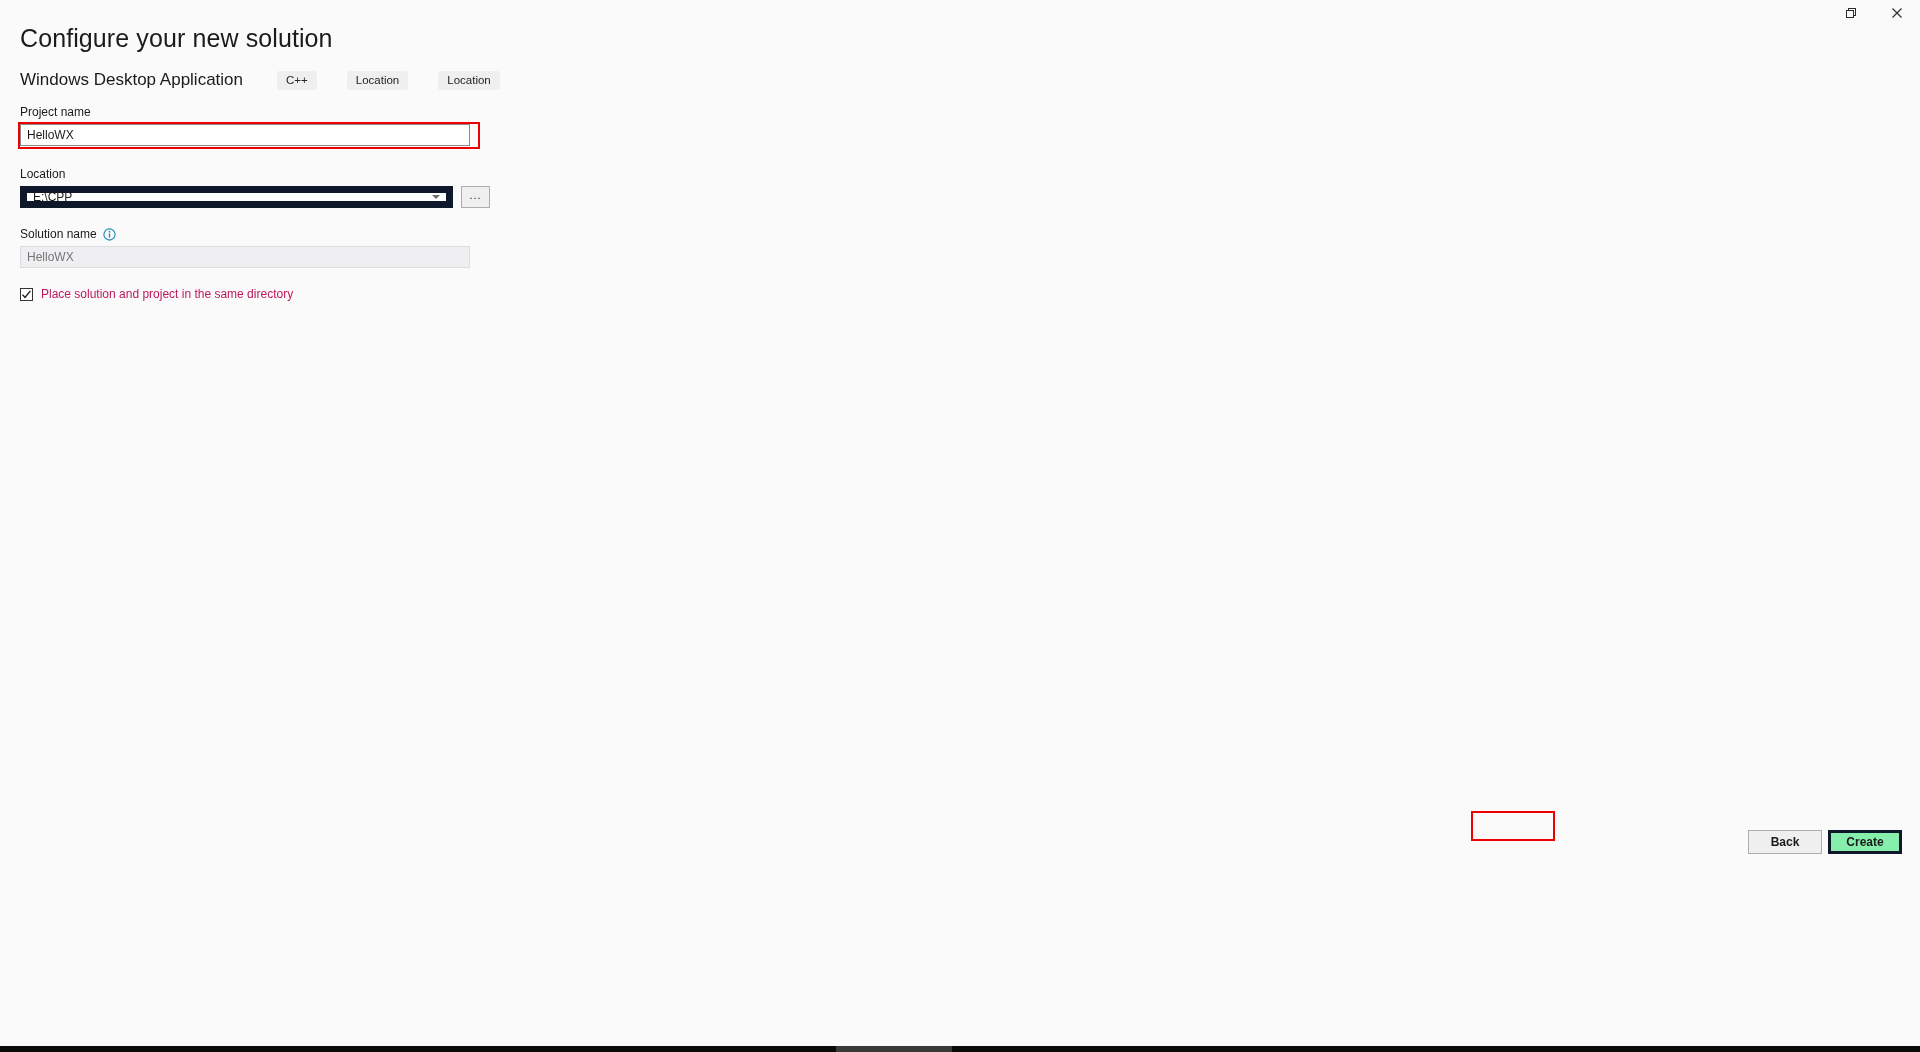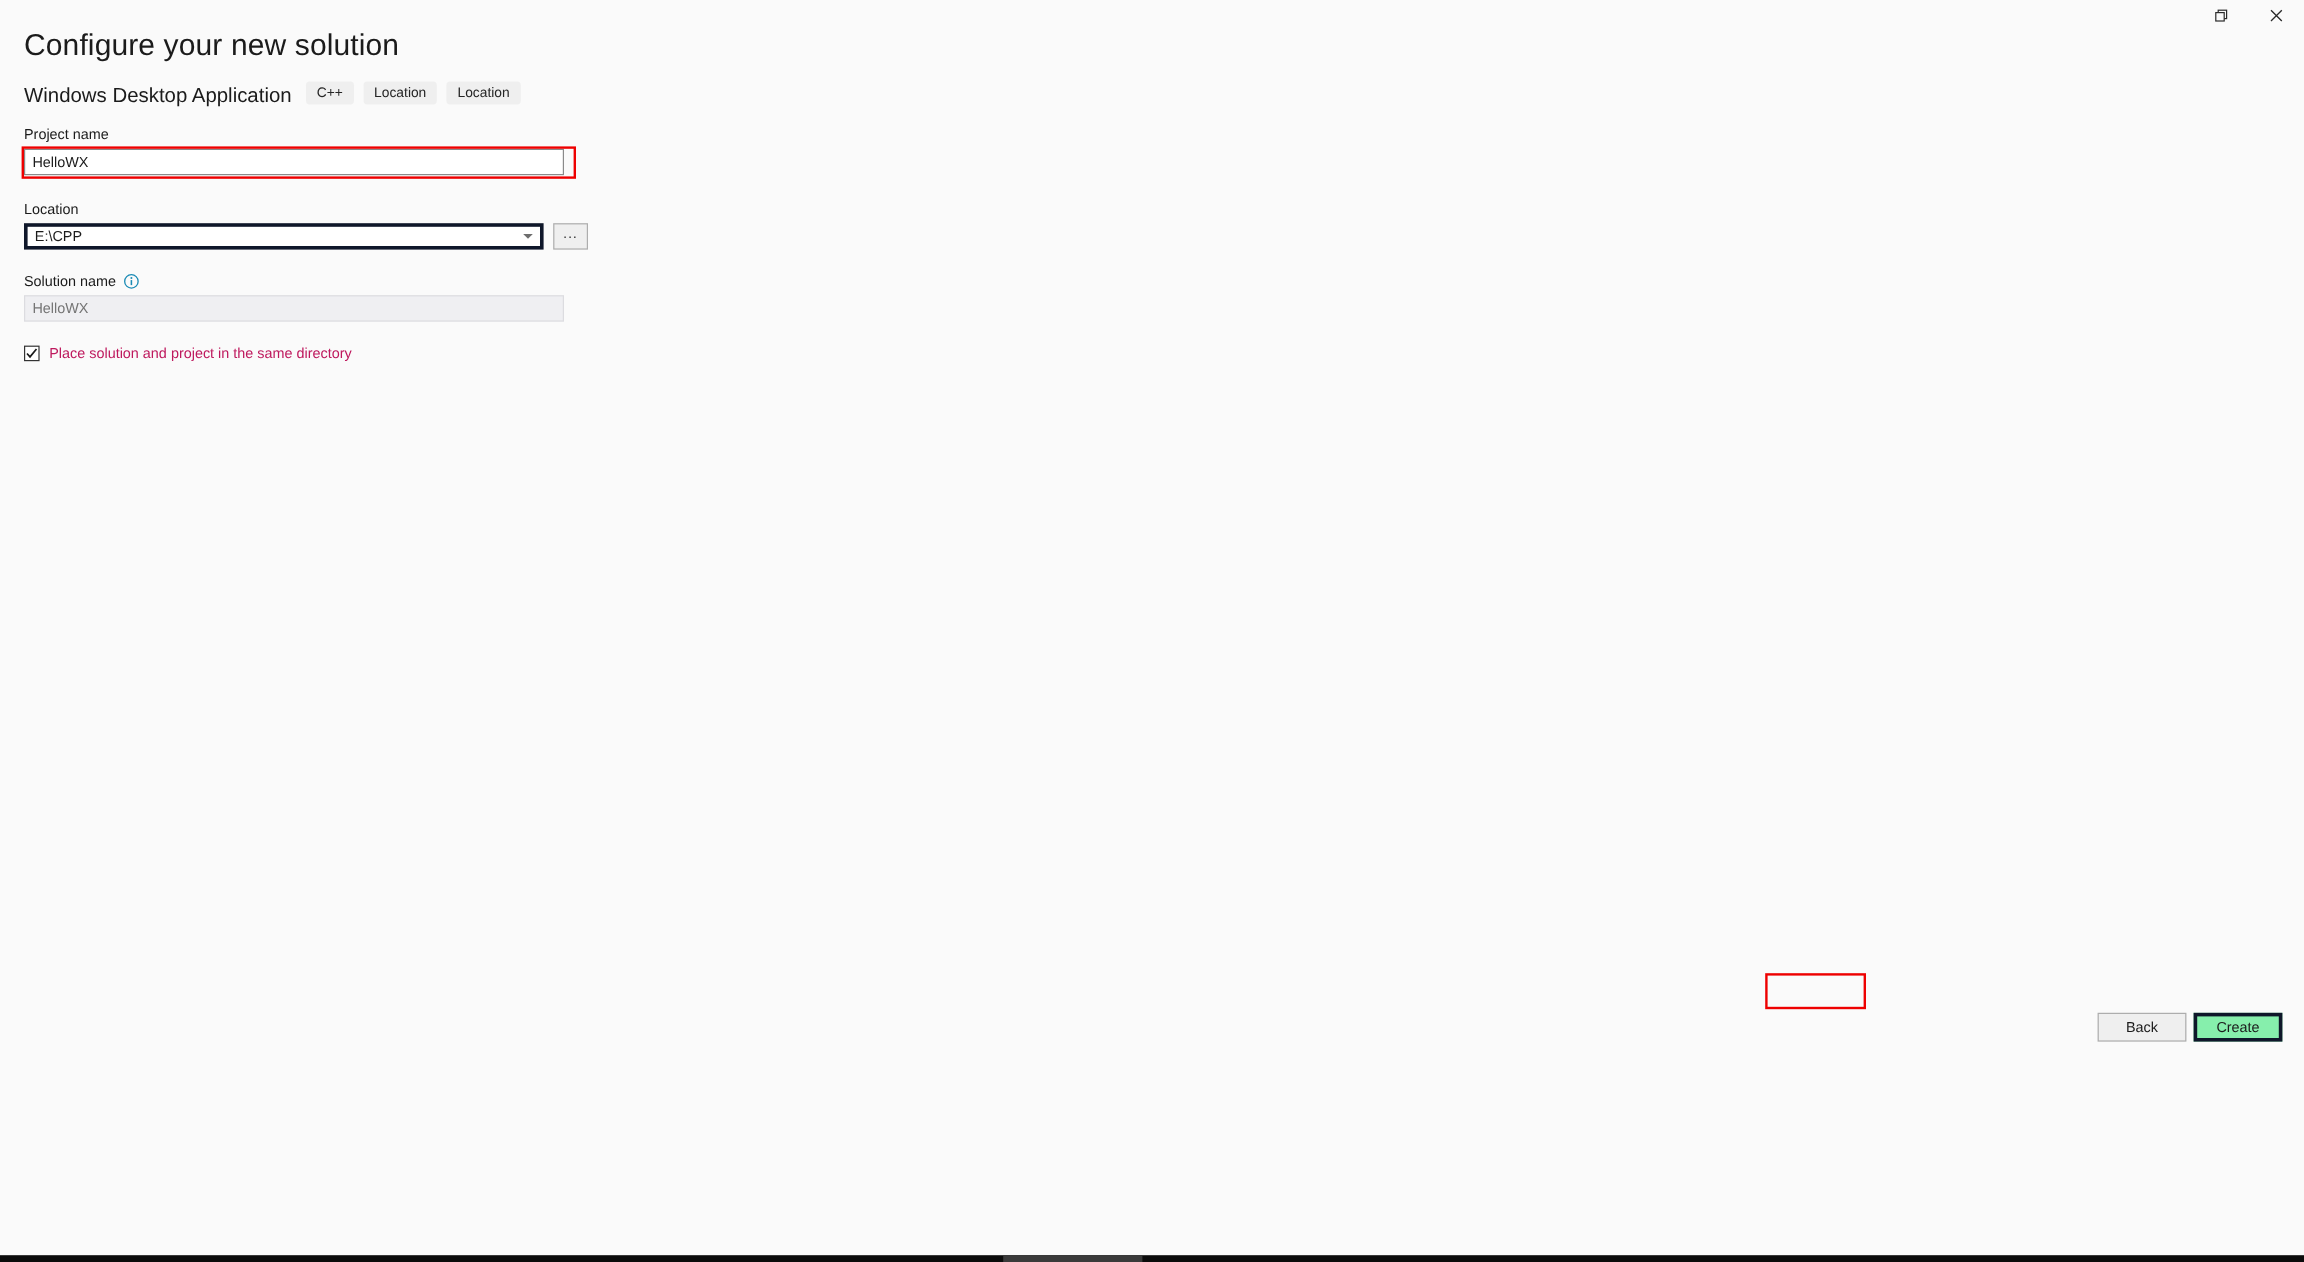--- a/index.html
+++ b/index.html
@@ -56,8 +56,9 @@
     left: 20px;
     top: 68px;
     display: flex;
-    align-items: flex-start;
+    align-items: center;
     height: 24px;
+    gap: 22px;
   }
   .template-name {
     font-size: 17px;

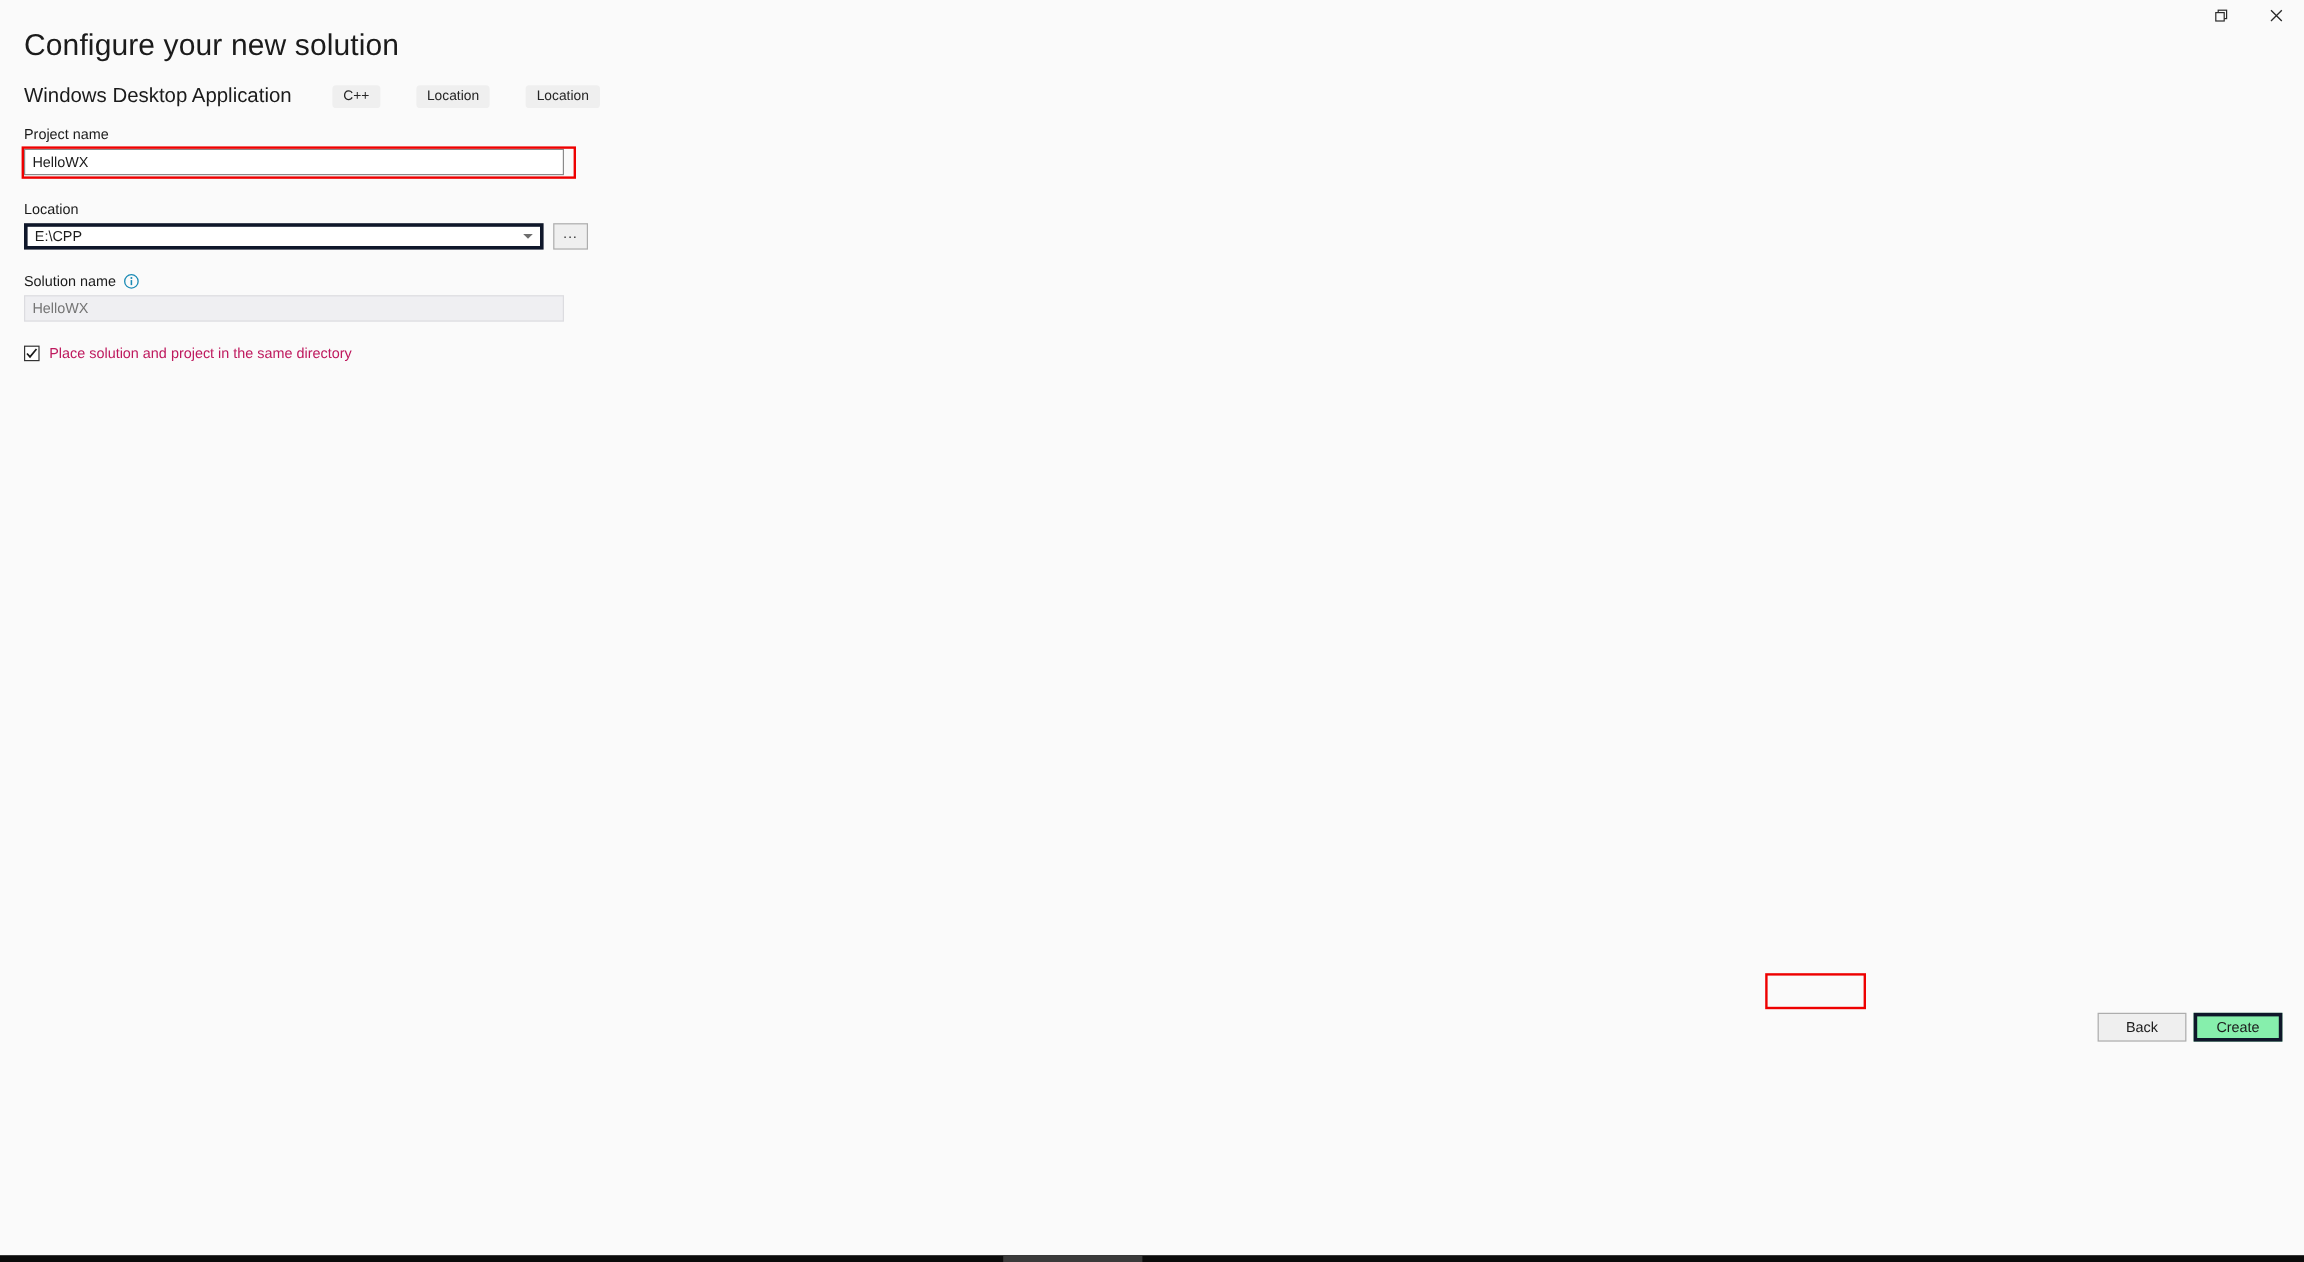--- a/index.html
+++ b/index.html
@@ -154,7 +154,7 @@
     position: relative;
     width: 450px;
     height: 22px;
-    border: 3px solid #0f172a;
+    border: 7px solid #0f172a;
     background: #ffffff;
     display: flex;
     align-items: center;

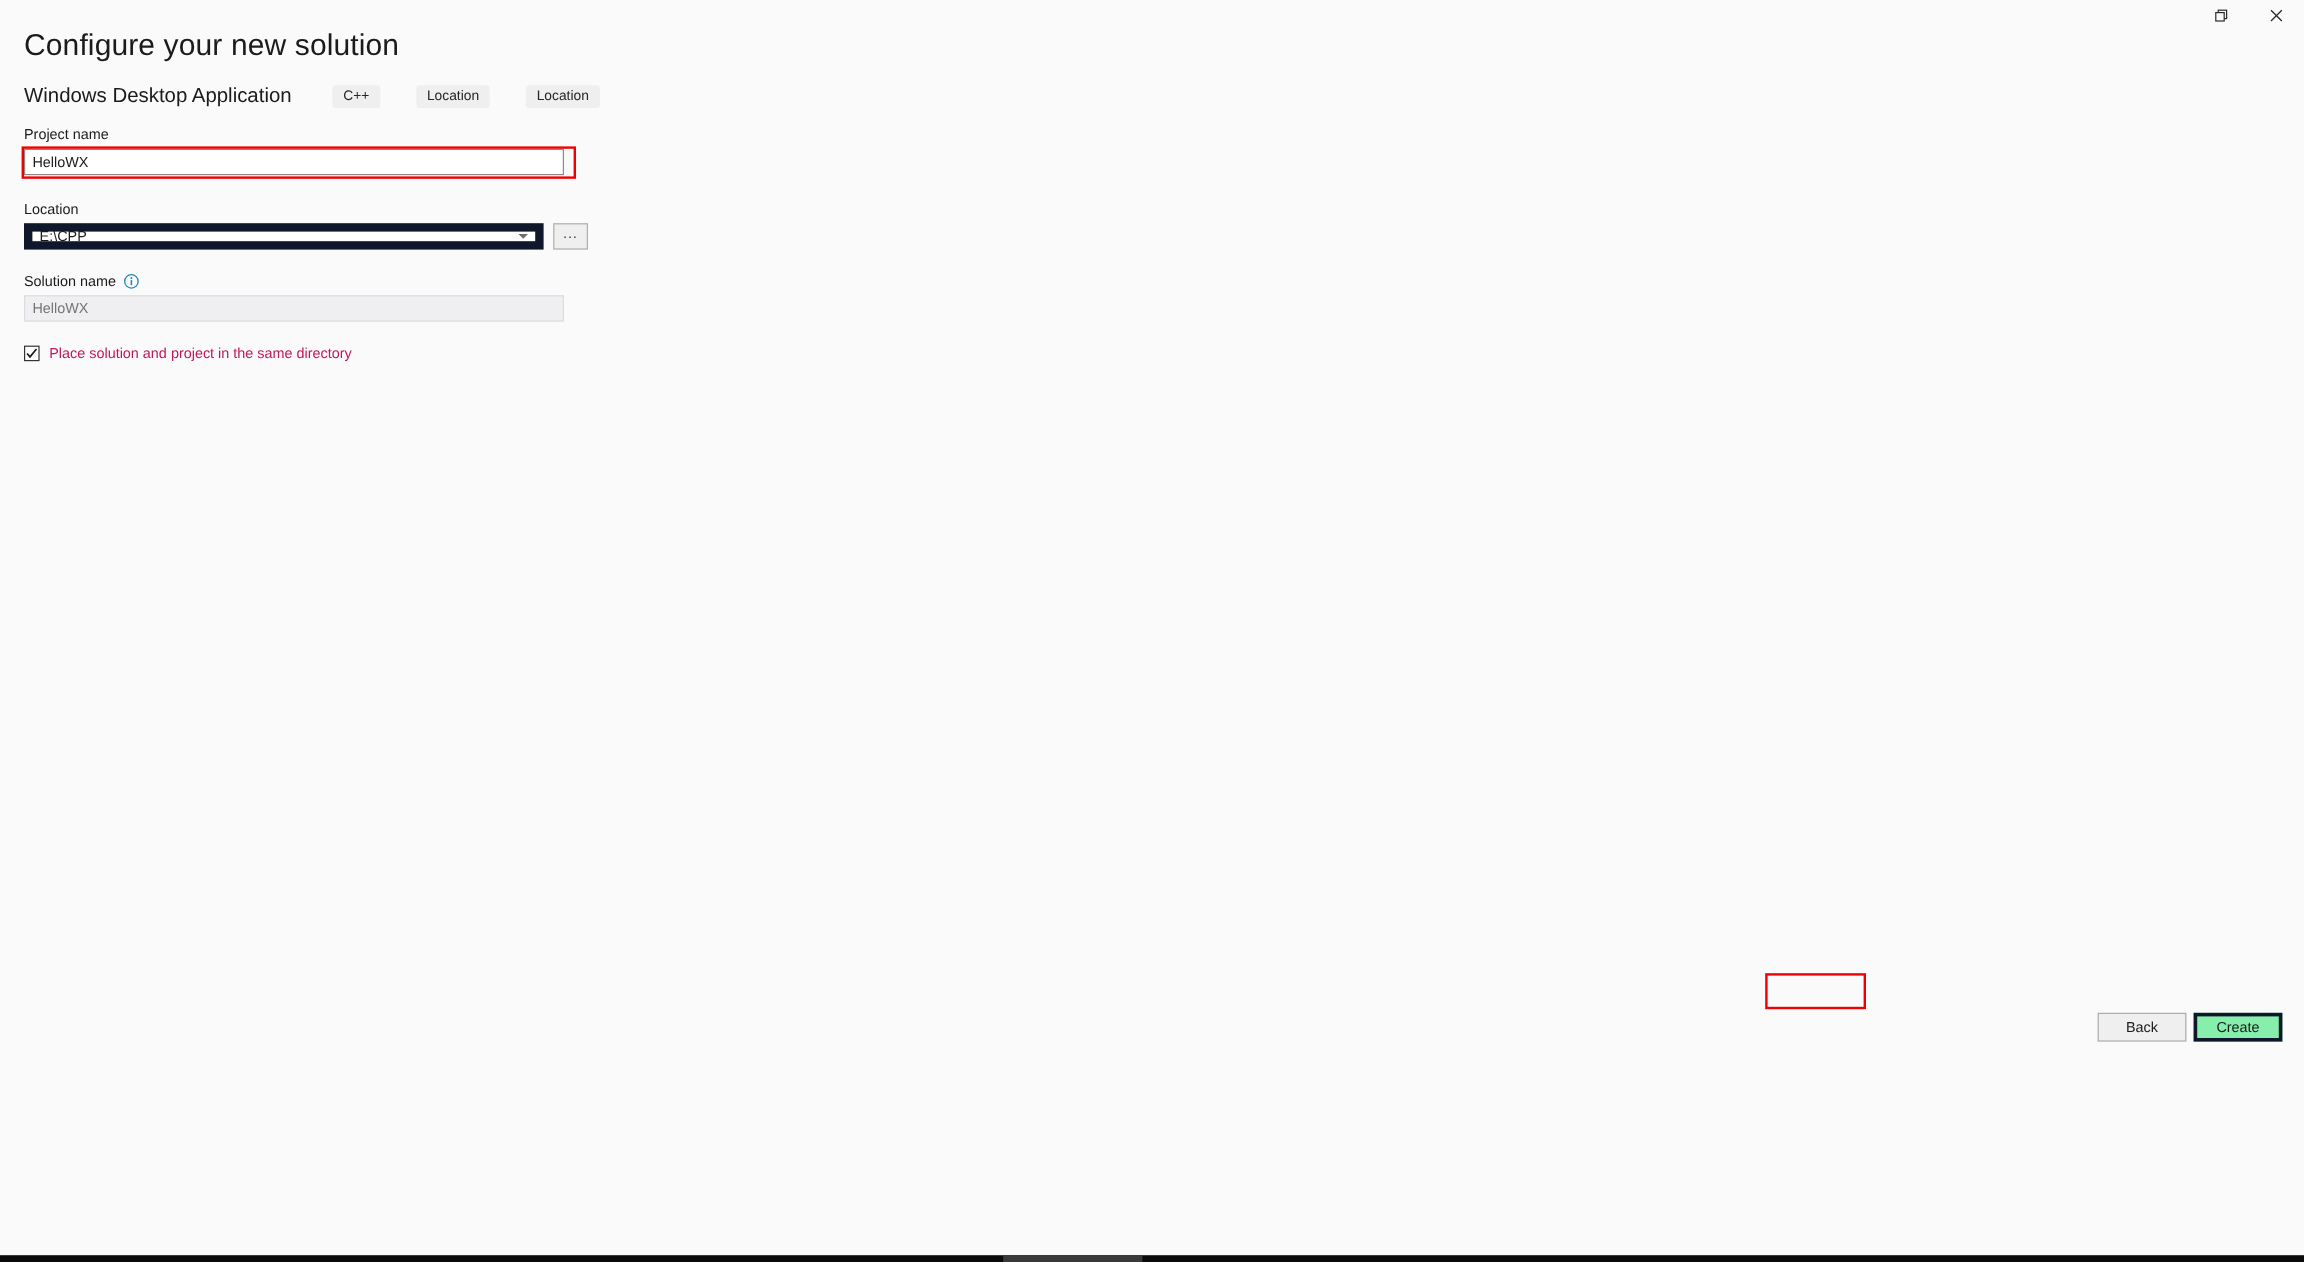--- a/index.html
+++ b/index.html
@@ -220,9 +220,10 @@
   .footer {
     position: absolute;
     right: 18px;
-    bottom: 184px;
-    display: flex;
-    align-items: center;
+    bottom: 198px;
+    display: flex;
+    align-items: center;
+    font-weight: bold;
   }
   .btn {
     box-sizing: border-box;

